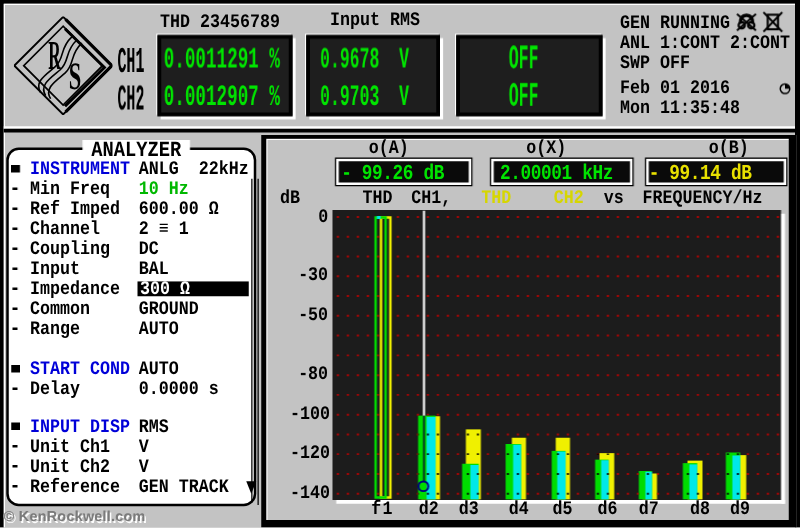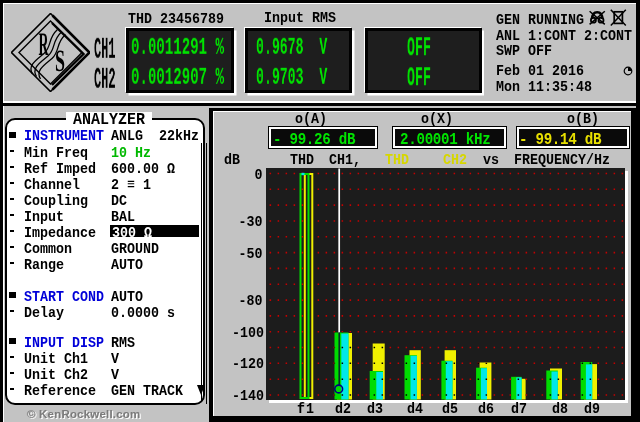--- a/index.html
+++ b/index.html
@@ -262,7 +262,7 @@
 <div class="t" style="left:111px;top:382.5px;">GEN TRACK</div>
 
 <div style="position:absolute;left:3px;top:408px;font:bold 11.5px 'Liberation Sans',sans-serif;
-  color:#7b7b7b;text-shadow:1.2px 1.2px 0 #fdfdfd, -0.5px -0.5px 0 #b5b5b5;letter-spacing:0.2px;padding-left:24px;">© KenRockwell.com</div>
+  color:#7b7b7b;text-shadow:1.2px 1.2px 0 #fdfdfd, -0.5px -0.5px 0 #b5b5b5;letter-spacing:0.2px;">© KenRockwell.com</div>
 
 </div>
 </body></html>

